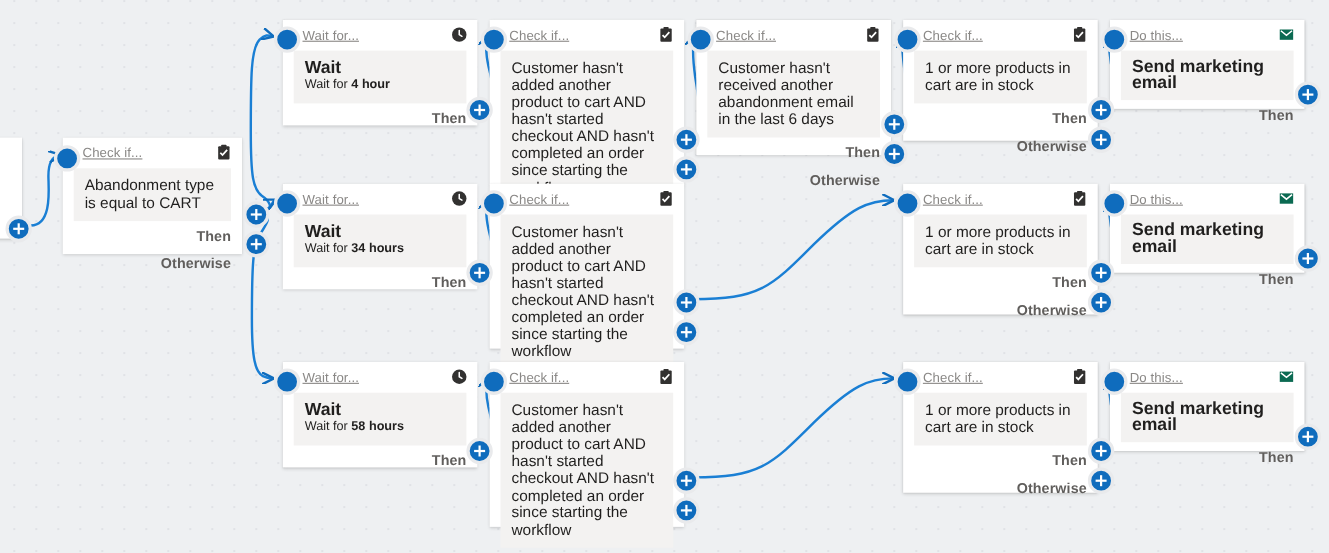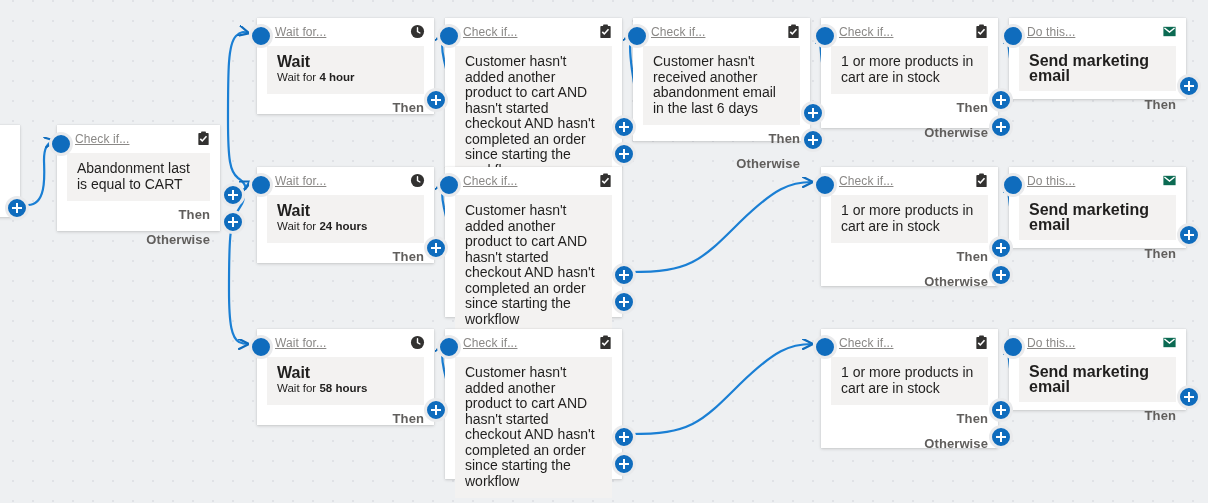--- a/index.html
+++ b/index.html
@@ -188,7 +188,7 @@
       </svg>
     </div>
     <div class="card-body">
-      <div class="body-cond">Abandonment last is equal to CART</div>
+      <div class="body-cond">Abandonment type is equal to CART</div>
     </div>
     <div class="port-row">
       <span class="port-label">Then</span>

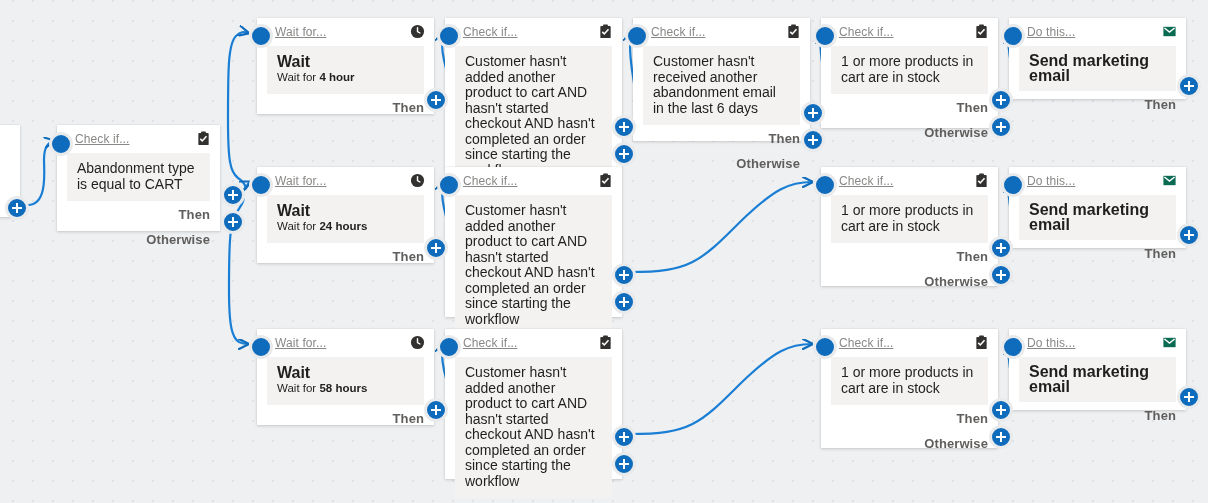--- a/index.html
+++ b/index.html
@@ -320,7 +320,7 @@
     <div class="card-body">
       <div class="body-title">Wait</div>
       <div class="body-sub">
-        <span>Wait for </span><b>24 hours</b>
+        <span>Wait for </span><b>34 hours</b>
       </div>
     </div>
     <div class="port-row">

